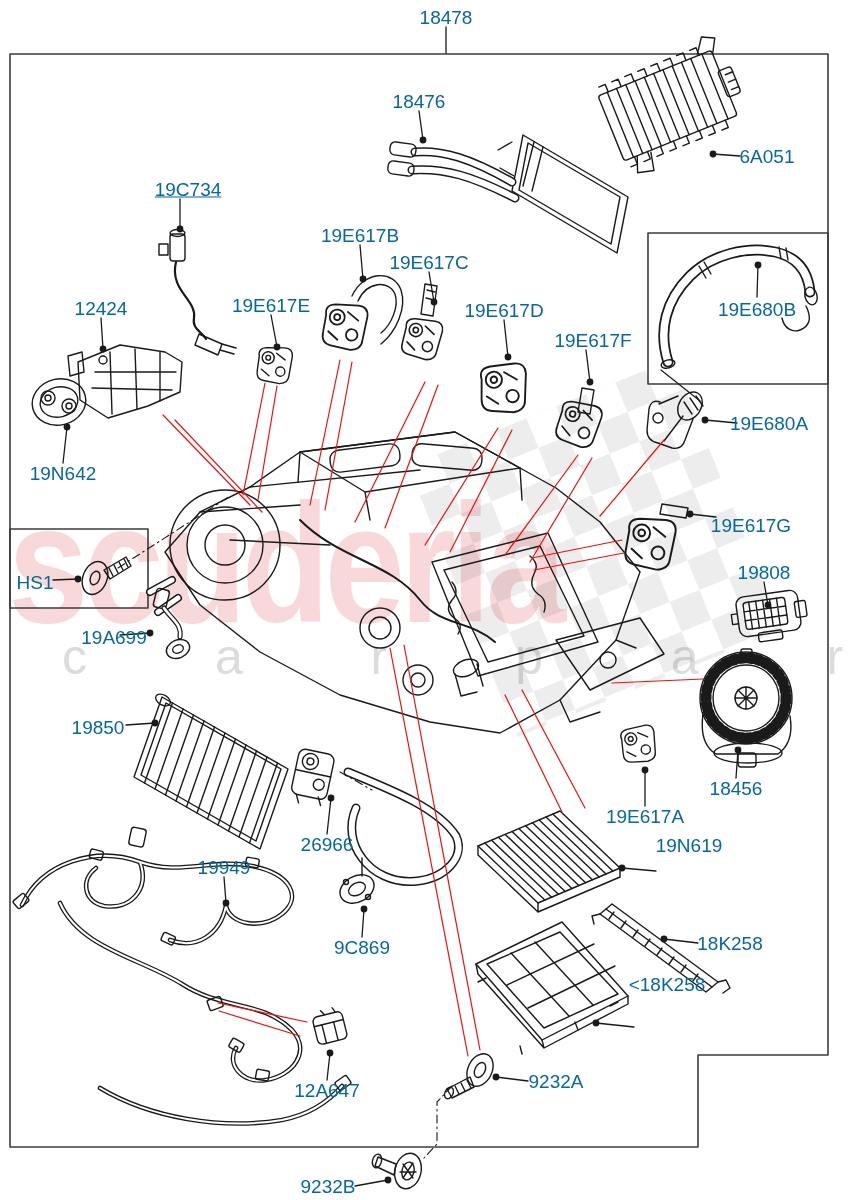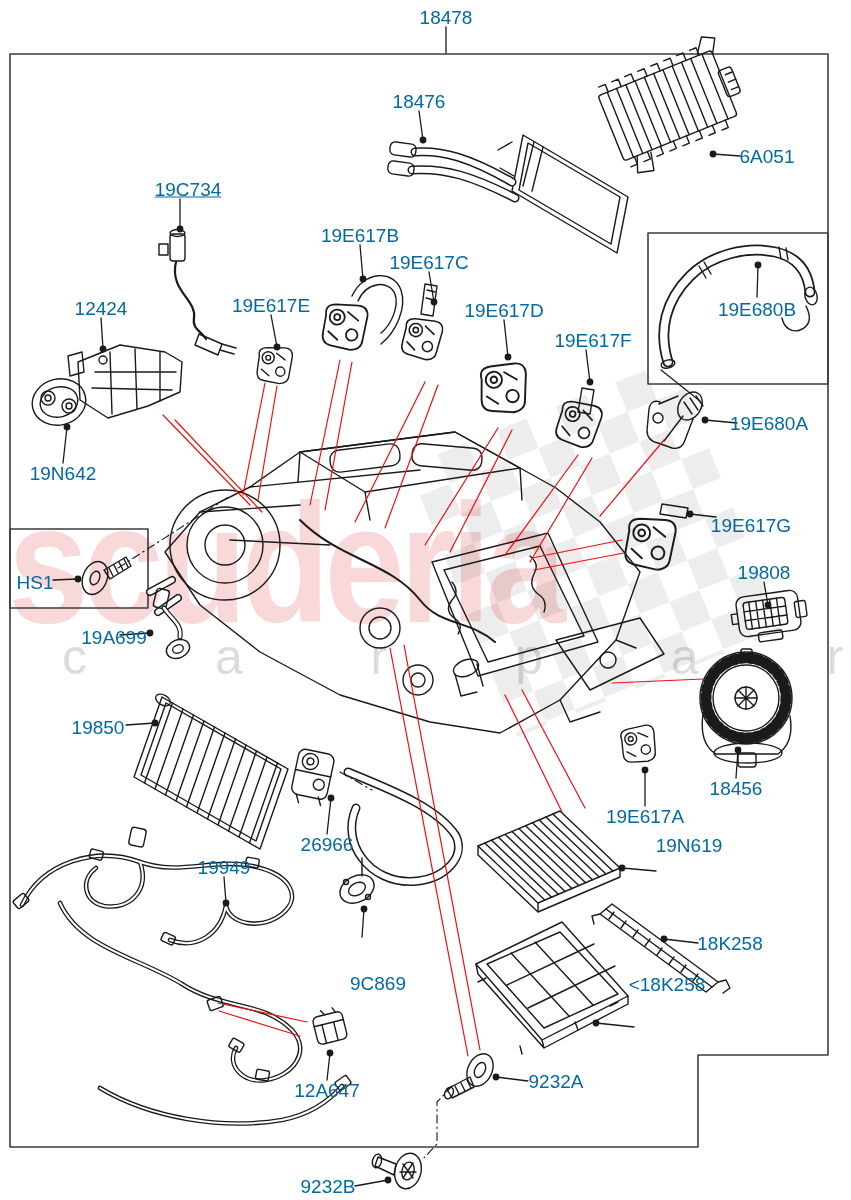--- a/index.html
+++ b/index.html
@@ -407,7 +407,7 @@
       <div class="plabel" style="left: 327px; top: 844px;">26966</div>
       <div class="plabel" style="left: 689px; top: 845px; text-align: center;">19N619</div>
       <div class="plabel" style="left: 224px; top: 867px;">19949</div>
-      <div class="plabel" style="left: 362px; top: 983px; margin-left: 16px;">9C869</div>
+      <div class="plabel" style="left: 362px; top: 947px;">9C869</div>
       <div class="plabel" style="left: 730px; top: 943px;">18K258</div>
       <div class="plabel" style="left: 667px; top: 984px;">&lt;18K258</div>
       <div class="plabel" style="left: 556px; top: 1081px;">9232A</div>

